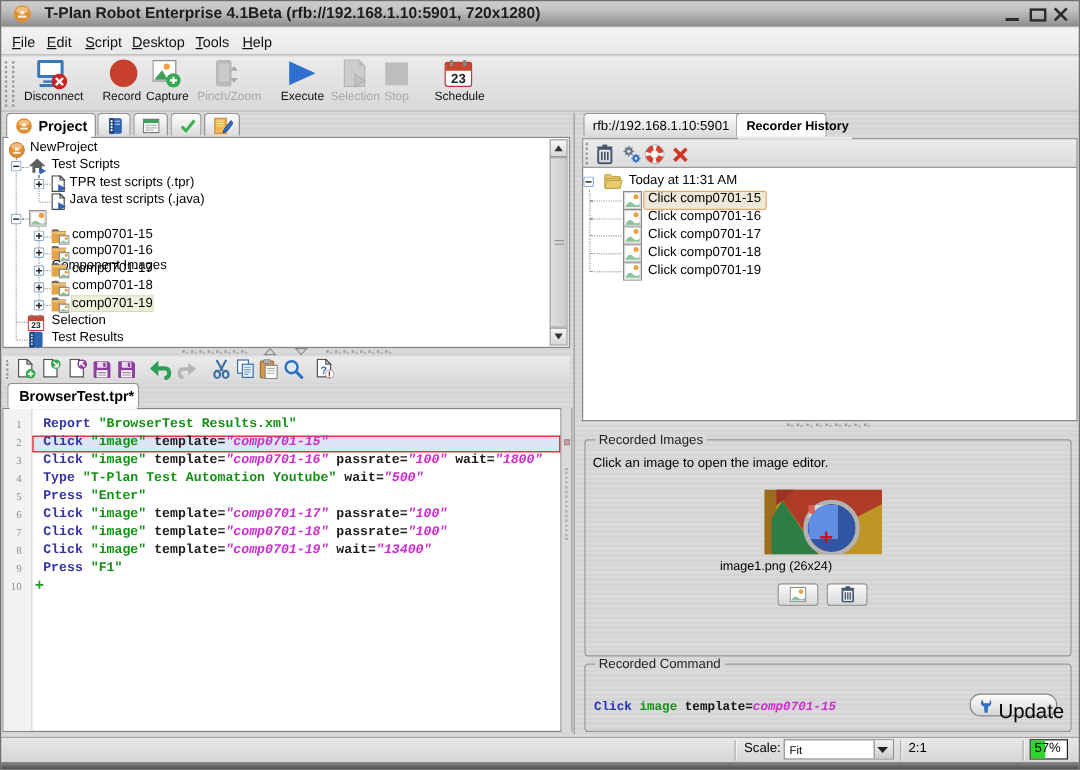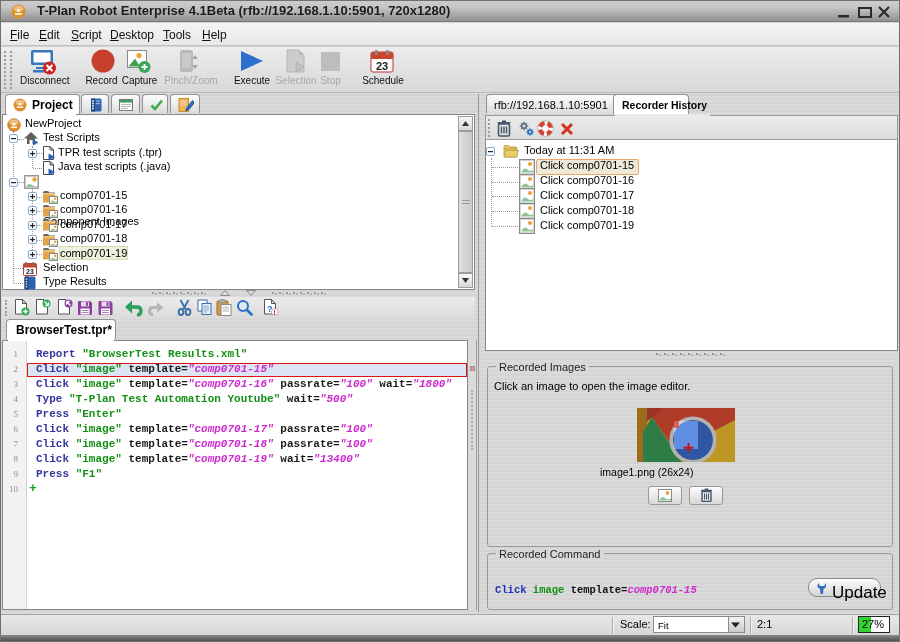--- a/index.html
+++ b/index.html
@@ -322,7 +322,7 @@
       <rect x="2.8" y="7.5" width="1.4" height="1.4" fill="#dce6f5"></rect>
       <rect x="2.8" y="10" width="1.4" height="1.4" fill="#dce6f5"></rect>
     </svg>
-  <div class="trow" style="left:43px;top:275.4px;">Type Results</div>
+  <div class="trow" style="left:43px;top:275.4px;">Test Results</div>
   <div class="sbbtn" style="left:458px;top:116px"><svg width="13" height="13">
         <path d="M6.5 4 L10 9 H3 Z" fill="#333"></path>
       </svg></div>

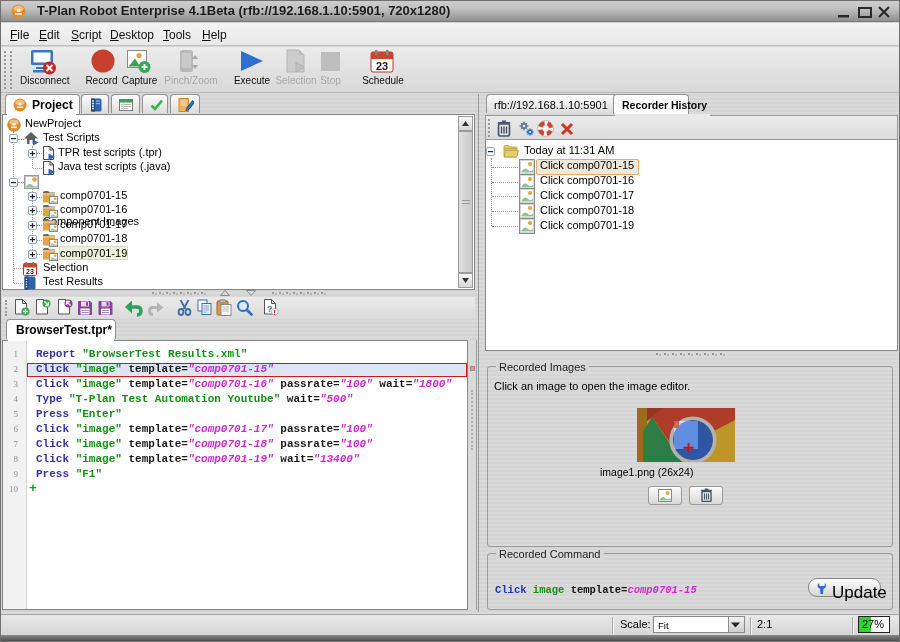--- a/index.html
+++ b/index.html
@@ -641,7 +641,7 @@
   <div class="sep" style="left:852px;top:617px;height:17px"></div>
   <div class="abs" style="left:858px;top:616px;width:32px;height:17px;background:#fff;border:1px solid #222">
     <div class="abs" style="left:0;top:0;width:12px;height:15px;background:#2fd42f"></div>
-    <span style="position:absolute;left:3px;top:1px;font-size:11px">27%</span>
+    <span style="position:absolute;left:3px;top:1px;font-size:11px">57%</span>
   </div>
   <div id="bottomstrip"></div>
   <div class="abs" style="left:7px;top:113px;width:69px;height:2px;background:#fff;z-index:4"></div>

